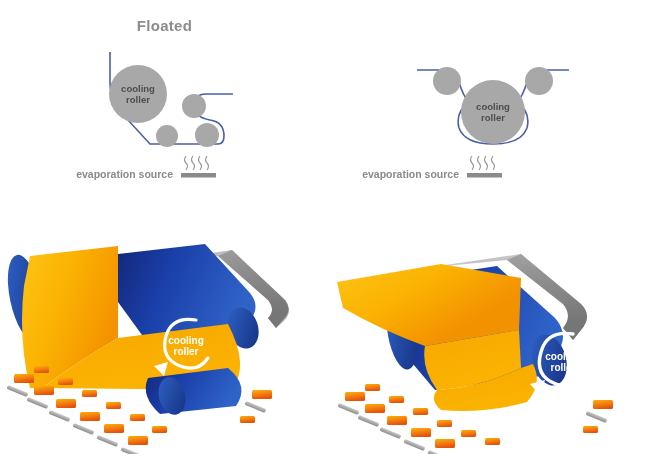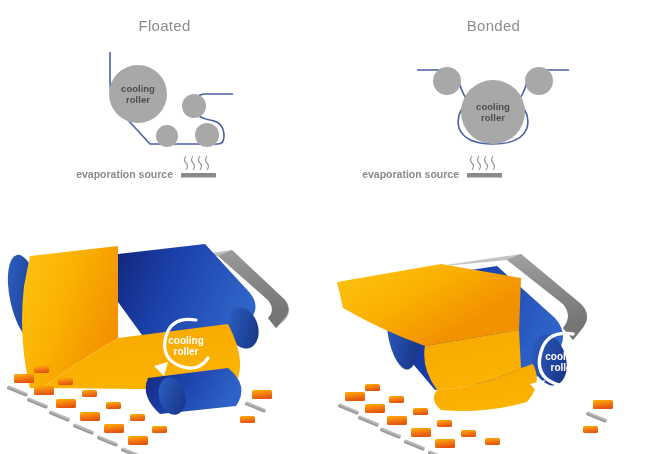--- a/index.html
+++ b/index.html
@@ -13,7 +13,7 @@
   #panel-bonded{left:329px;}
   .panel-title{
     position:absolute;top:17px;width:100%;text-align:center;
-    font-size:15px;color:#8c8c8c;letter-spacing:.3px;
+    font-size:15px;color:#8c8c8c;letter-spacing:.3px;font-weight:bold;
   }
   .schematic{position:absolute;top:44px;left:0;width:329px;height:150px;}
   .illustration{position:absolute;top:238px;left:0;width:329px;height:216px;}

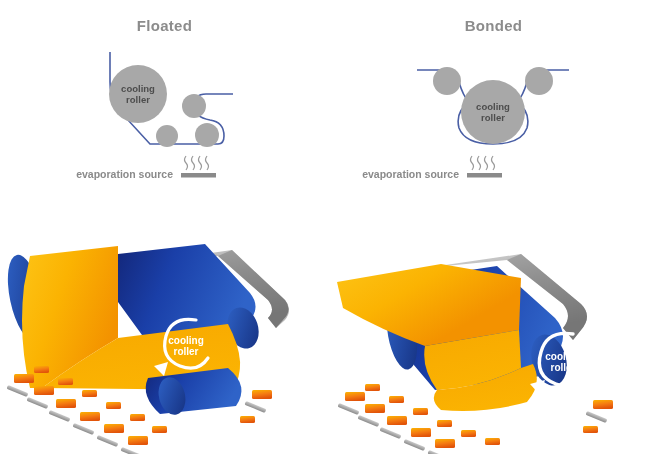--- a/index.html
+++ b/index.html
@@ -175,7 +175,6 @@
 
 <div class="panel" id="panel-bonded">
 
-  <div class="panel-title">Bonded</div>
 
   <svg class="schematic" viewBox="0 0 329 150">
     <path d="M88 26 L112 26 Q126 26 130 38 Q134 52 140 58" fill="none" stroke="#4a5fa5" stroke-width="1.6"></path>

